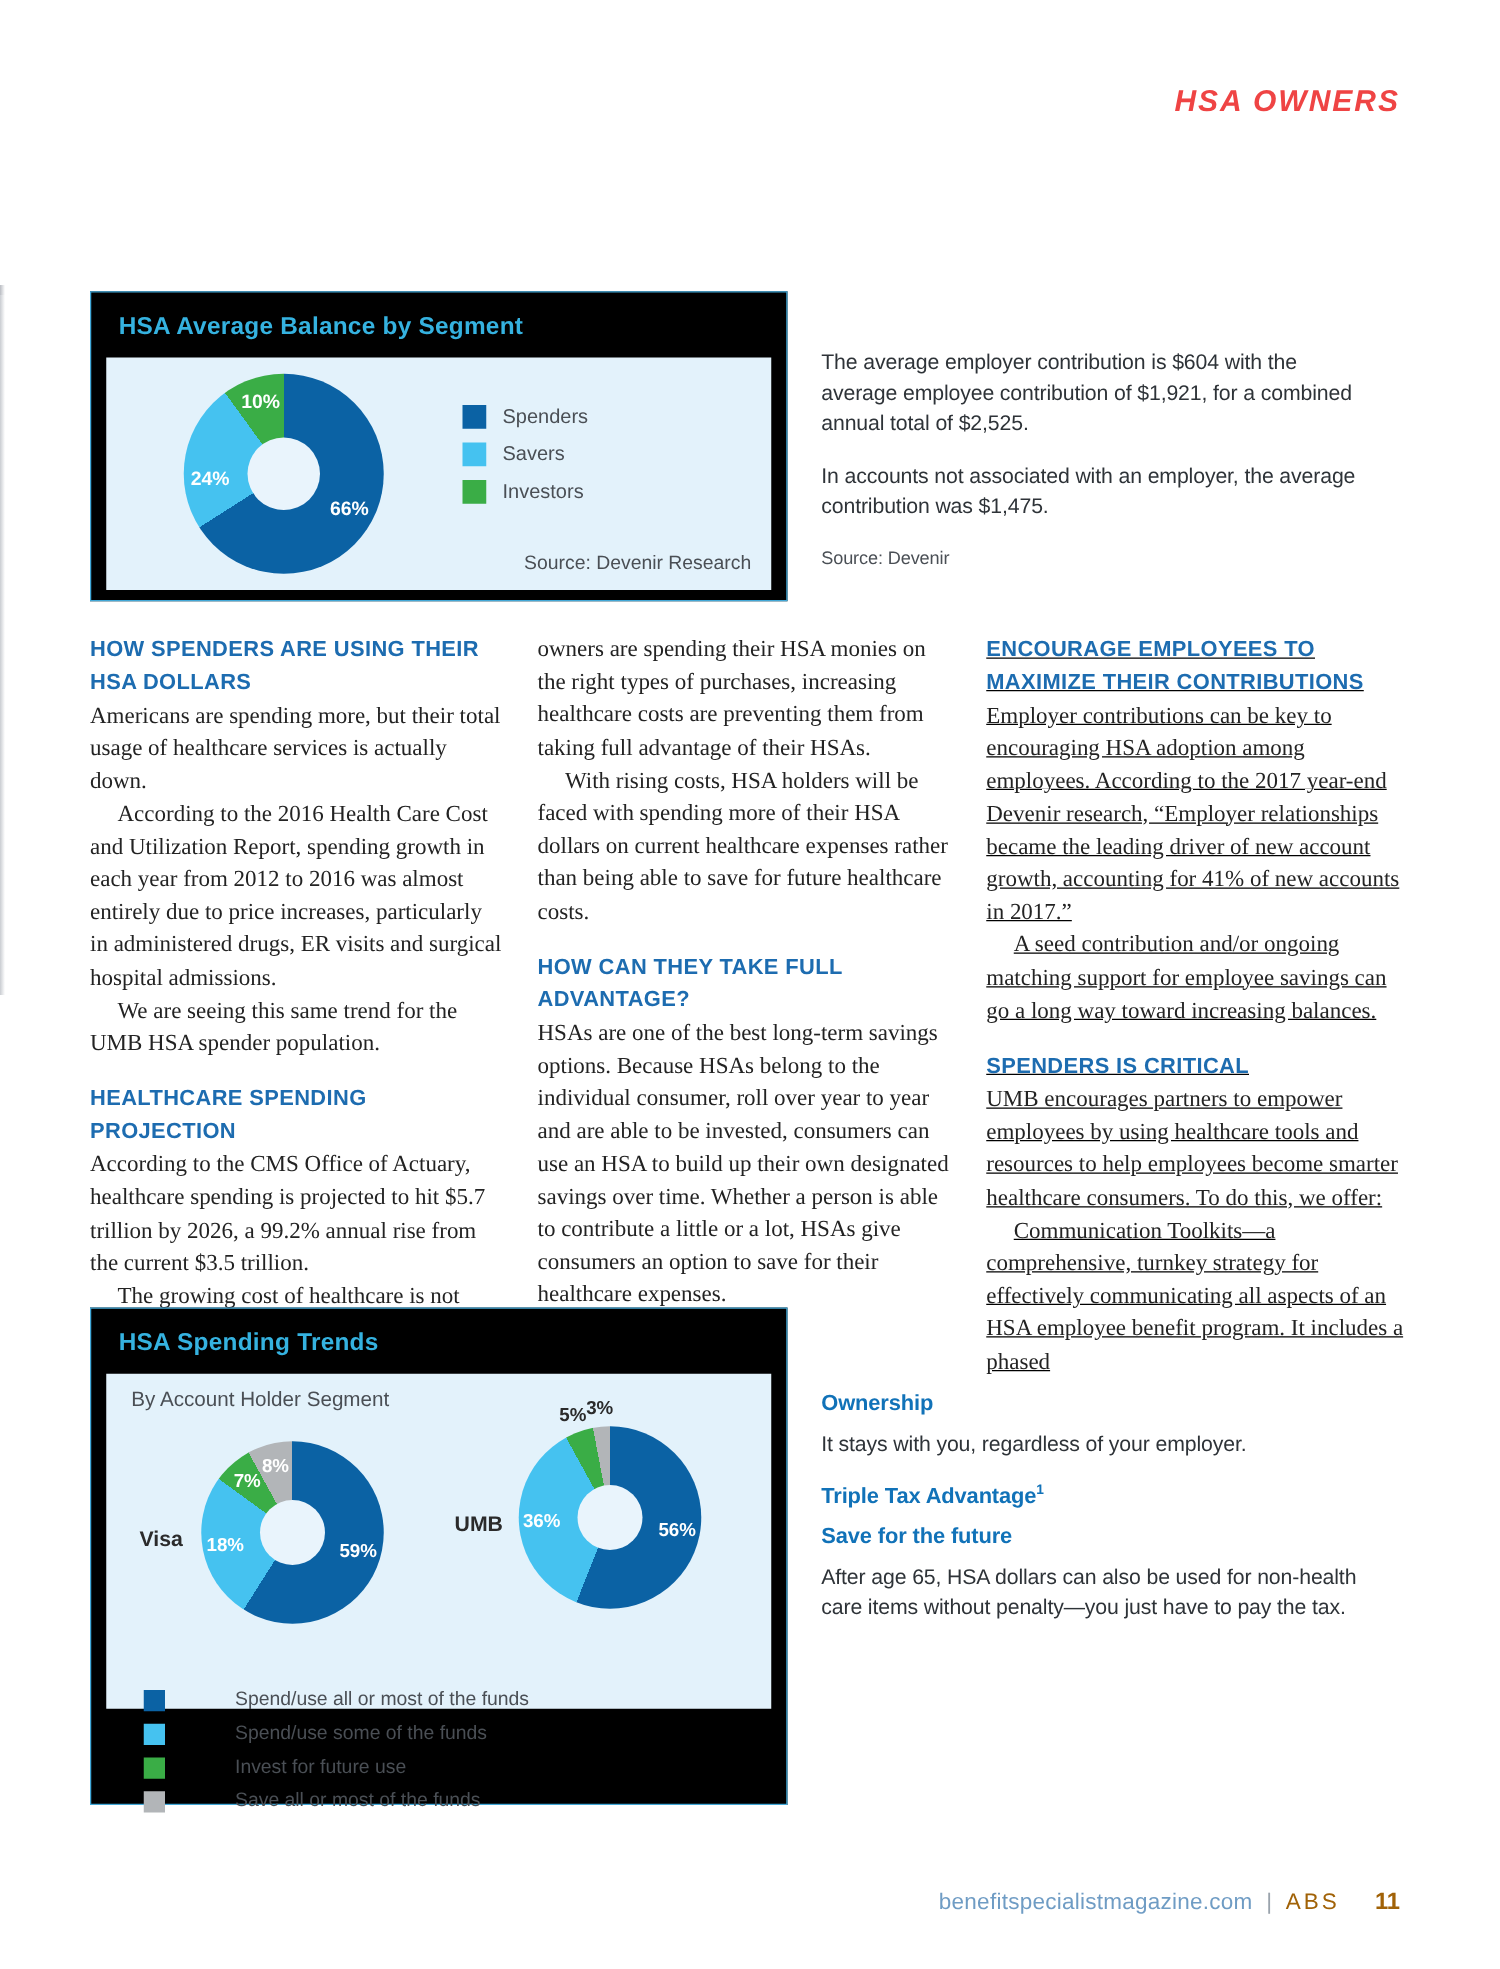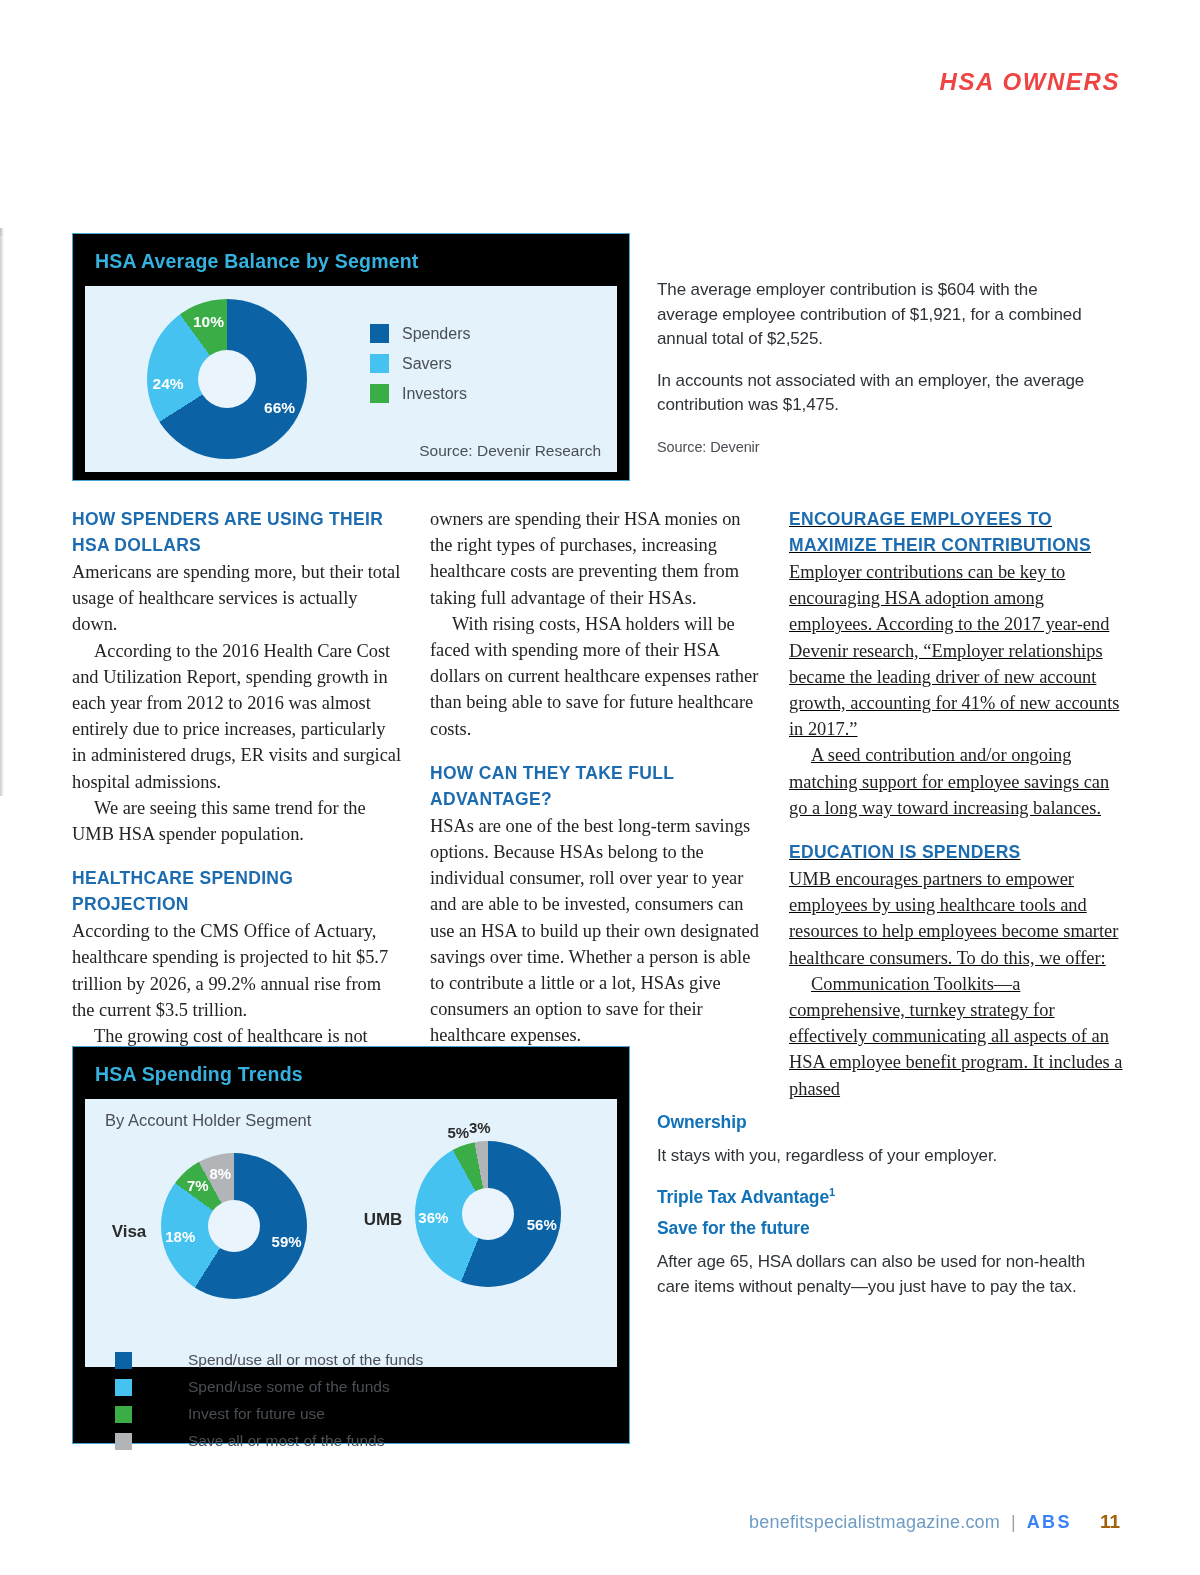--- a/index.html
+++ b/index.html
@@ -310,7 +310,7 @@
     <h2>ENCOURAGE EMPLOYEES TO MAXIMIZE THEIR CONTRIBUTIONS</h2>
     <p>Employer contributions can be key to encouraging HSA adoption among employees. According to the 2017 year-end Devenir research, “Employer relationships became the leading driver of new account growth, accounting for 41% of new accounts in 2017.”</p>
     <p class="indent">A seed contribution and/or ongoing matching support for employee savings can go a long way toward increasing balances.</p>
-    <h2>EDUCATION IS SPENDERS</h2>
+    <h2>SPENDERS IS CRITICAL</h2>
     <p>UMB encourages partners to empower employees by using healthcare tools and resources to help employees become smarter healthcare consumers. To do this, we offer:</p>
     <p class="indent">Communication Toolkits—a comprehensive, turnkey strategy for effectively communicating all aspects of an HSA employee benefit program. It includes a phased</p>
   </div>

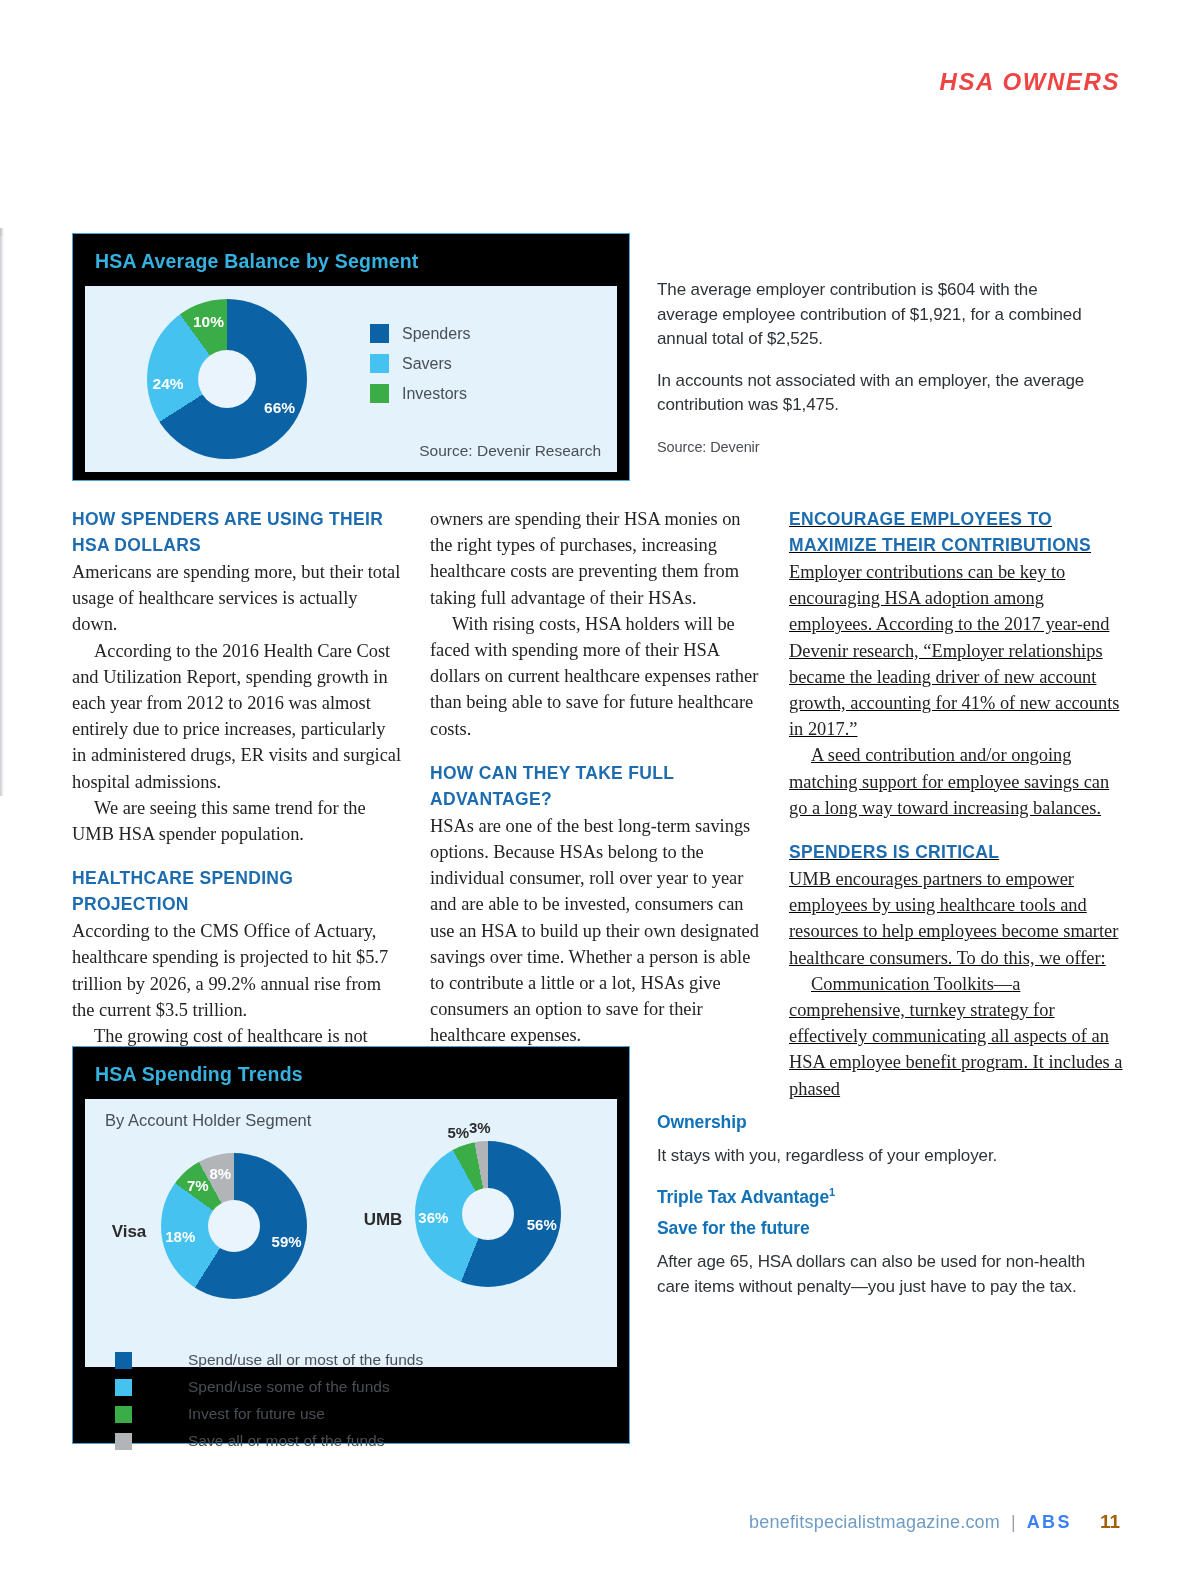--- a/index.html
+++ b/index.html
@@ -242,7 +242,7 @@
   }
   .footer .site { color: #6f9cc4; letter-spacing: .2px; }
   .footer .sep { color: #9aa3ac; margin: 0 11px; }
-  .footer .abs { color: #3b82f6; letter-spacing: 2.4px; font-weight: bold; }
+  .footer .abs { color: #a16207; letter-spacing: 2.4px; }
   .footer .pg { color: #a16207; font-weight: 700; margin-left: 28px; font-size: 19px; }
 </style>
 </head>

